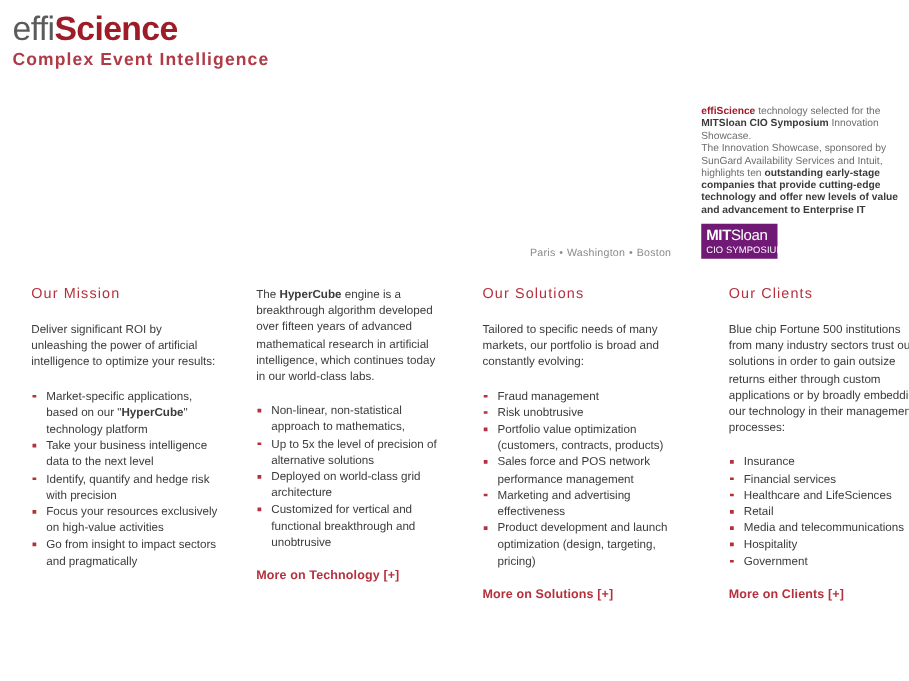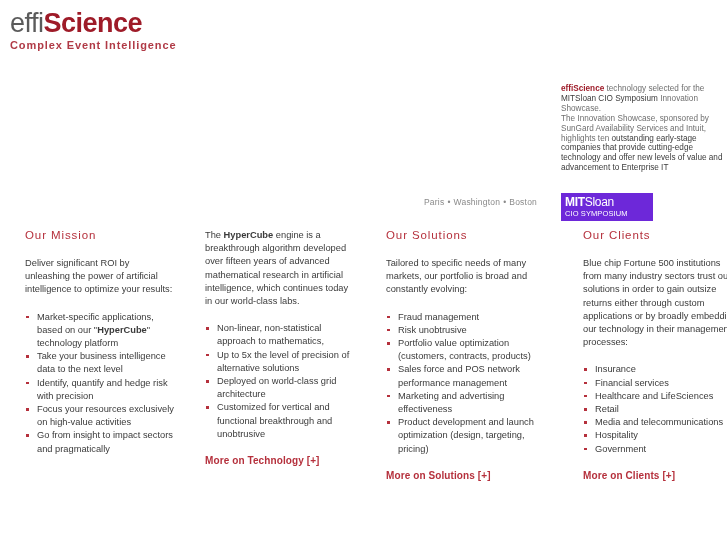--- a/index.html
+++ b/index.html
@@ -38,7 +38,7 @@
     font-weight: bold;
   }
   #logo-tagline {
-    font-size: 11px;
+    font-size: 14px;
     font-weight: bold;
     letter-spacing: 0.9px;
     color: #b03a46;

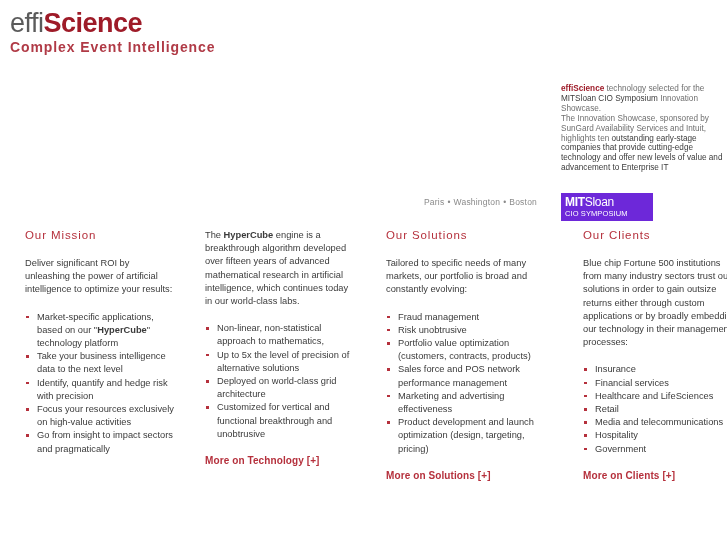--- a/index.html
+++ b/index.html
@@ -62,7 +62,7 @@
   }
   #news-box .hl-dark {
     color: #3b3b3b;
-    font-weight: normal;
+    font-weight: bold;
   }
   #news-box .news-para {
     margin: 0;

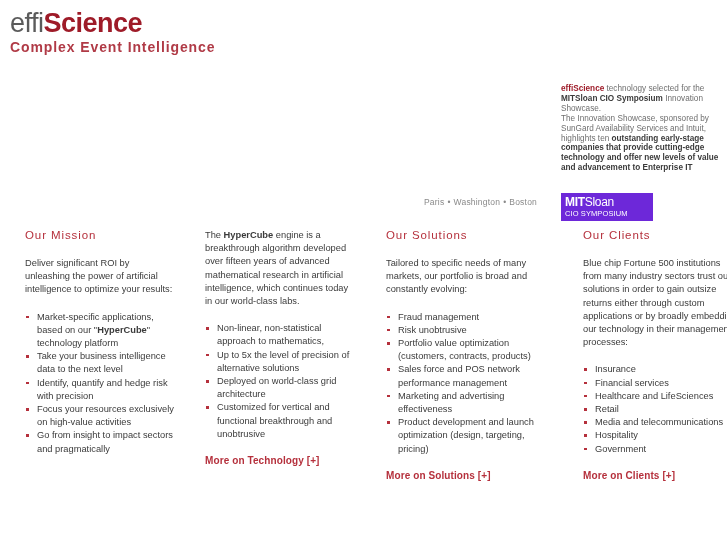--- a/index.html
+++ b/index.html
@@ -75,10 +75,10 @@
   #mitsloan-logo {
     position: absolute;
     left: 561px;
-    top: 193px;
-    width: 92px;
+    top: 179px;
+    width: 61px;
     height: 28px;
-    background: #6d28d9;
+    background: #701a75;
     color: #ffffff;
     box-sizing: border-box;
     padding: 3px 0 0 4px;

